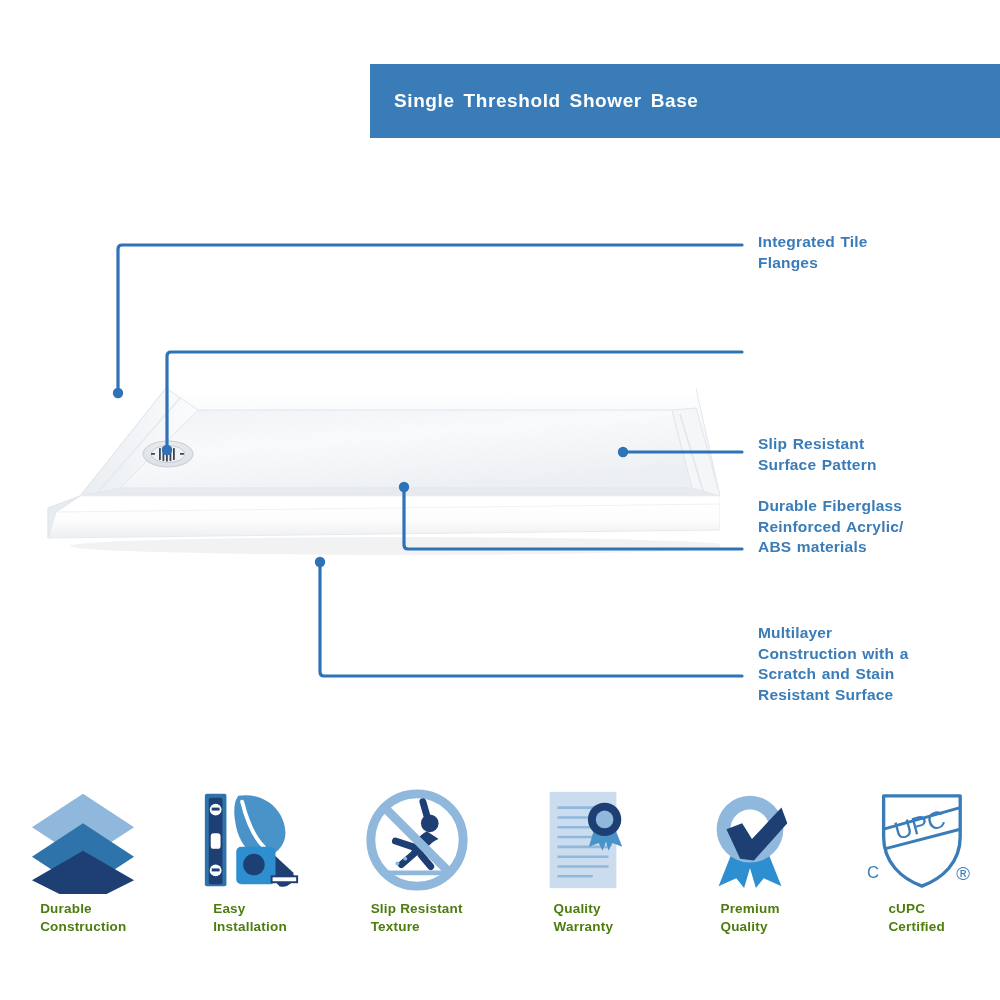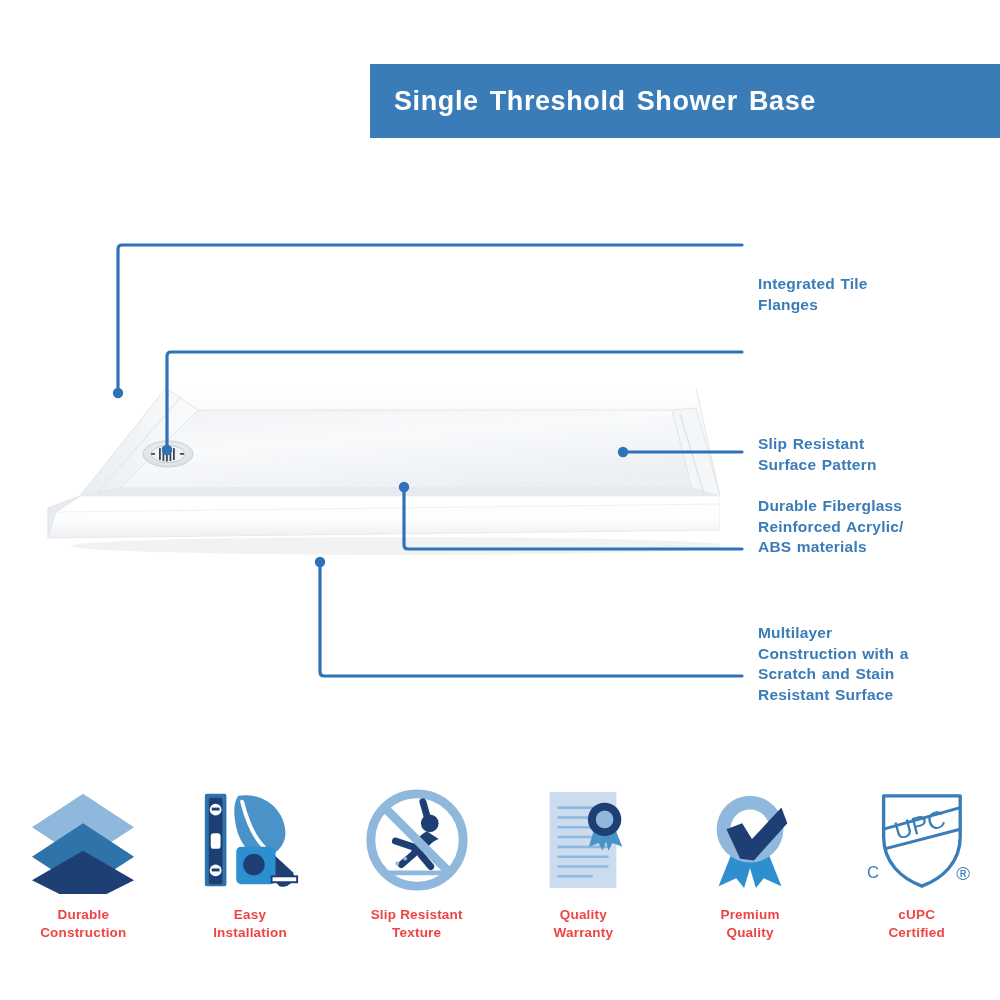--- a/index.html
+++ b/index.html
@@ -24,7 +24,7 @@
   }
   .header-title{
     color:#ffffff;
-    font-size:27px;
+    font-size:19px;
     font-weight:bold;
     letter-spacing:.6px;
     word-spacing:3px;

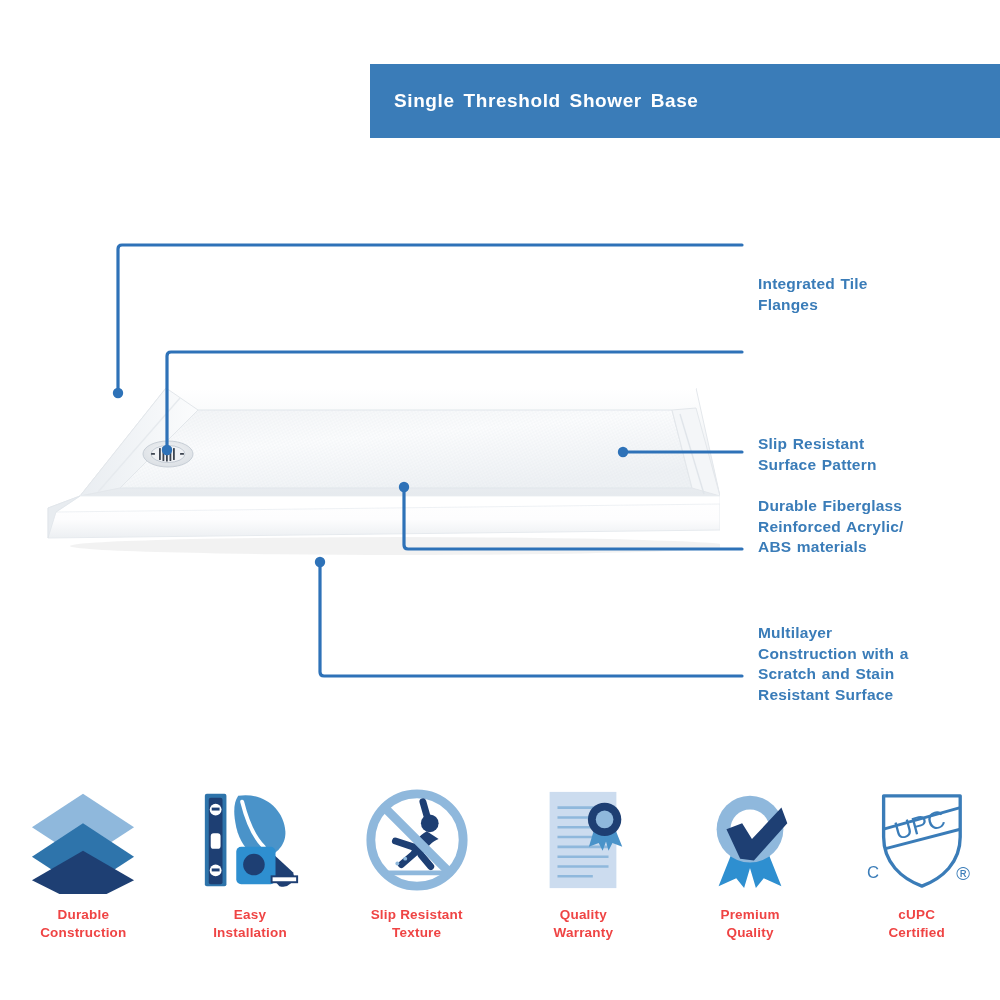--- a/index.html
+++ b/index.html
@@ -180,7 +180,7 @@
     </g>
   </svg>
 
-  <div class="callout" style="left:758px;top:232px;width:240px;margin-top:42px;">Integrated Tile
+  <div class="callout" style="left:758px;top:232px;width:240px;">Integrated Tile
 Flanges</div>
 
 

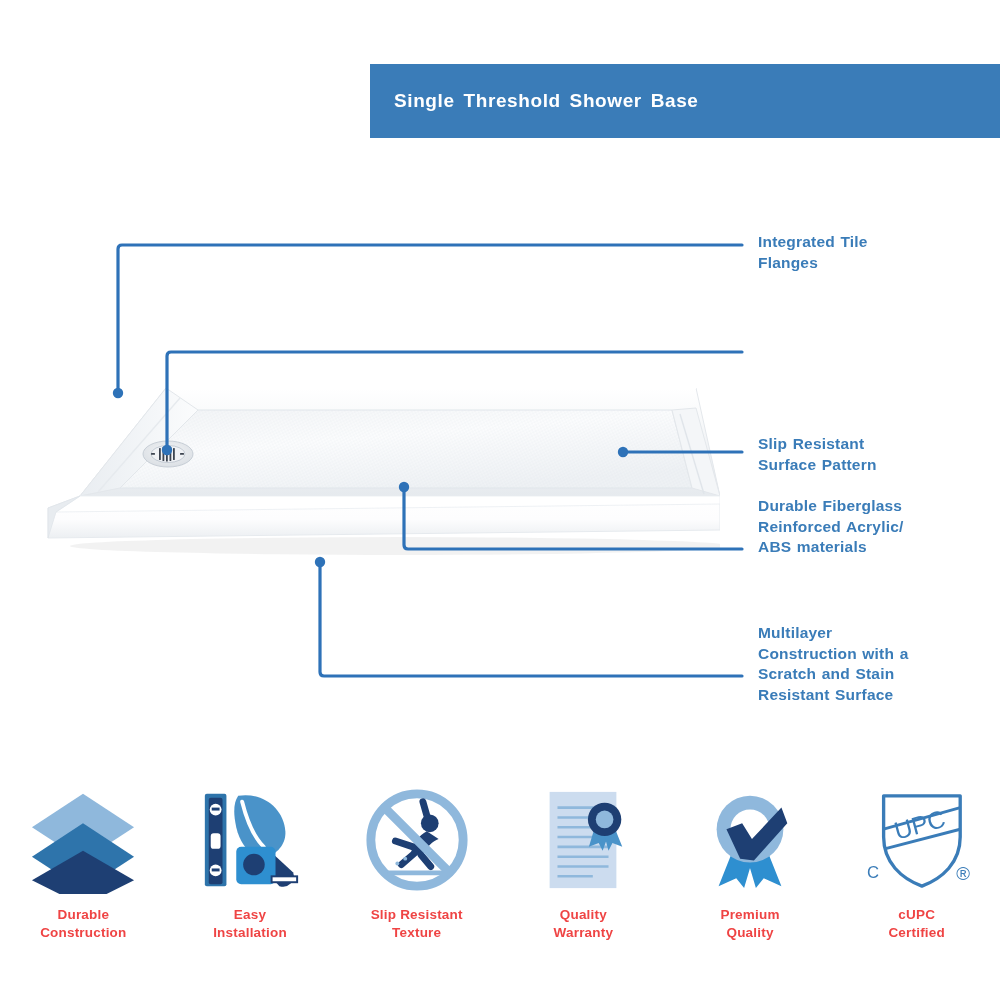--- a/index.html
+++ b/index.html
@@ -70,12 +70,11 @@
     display:flex;align-items:center;justify-content:center;
   }
   .feature-label{
-    margin-top:6px;
-    color:#ef4444;
+    color:#4d7c0f;
     font-size:13.5px;
     font-weight:bold;
     line-height:1.3;
-    text-align:center;
+    text-align:left;
     white-space:pre-line;
     letter-spacing:.2px;
   }

